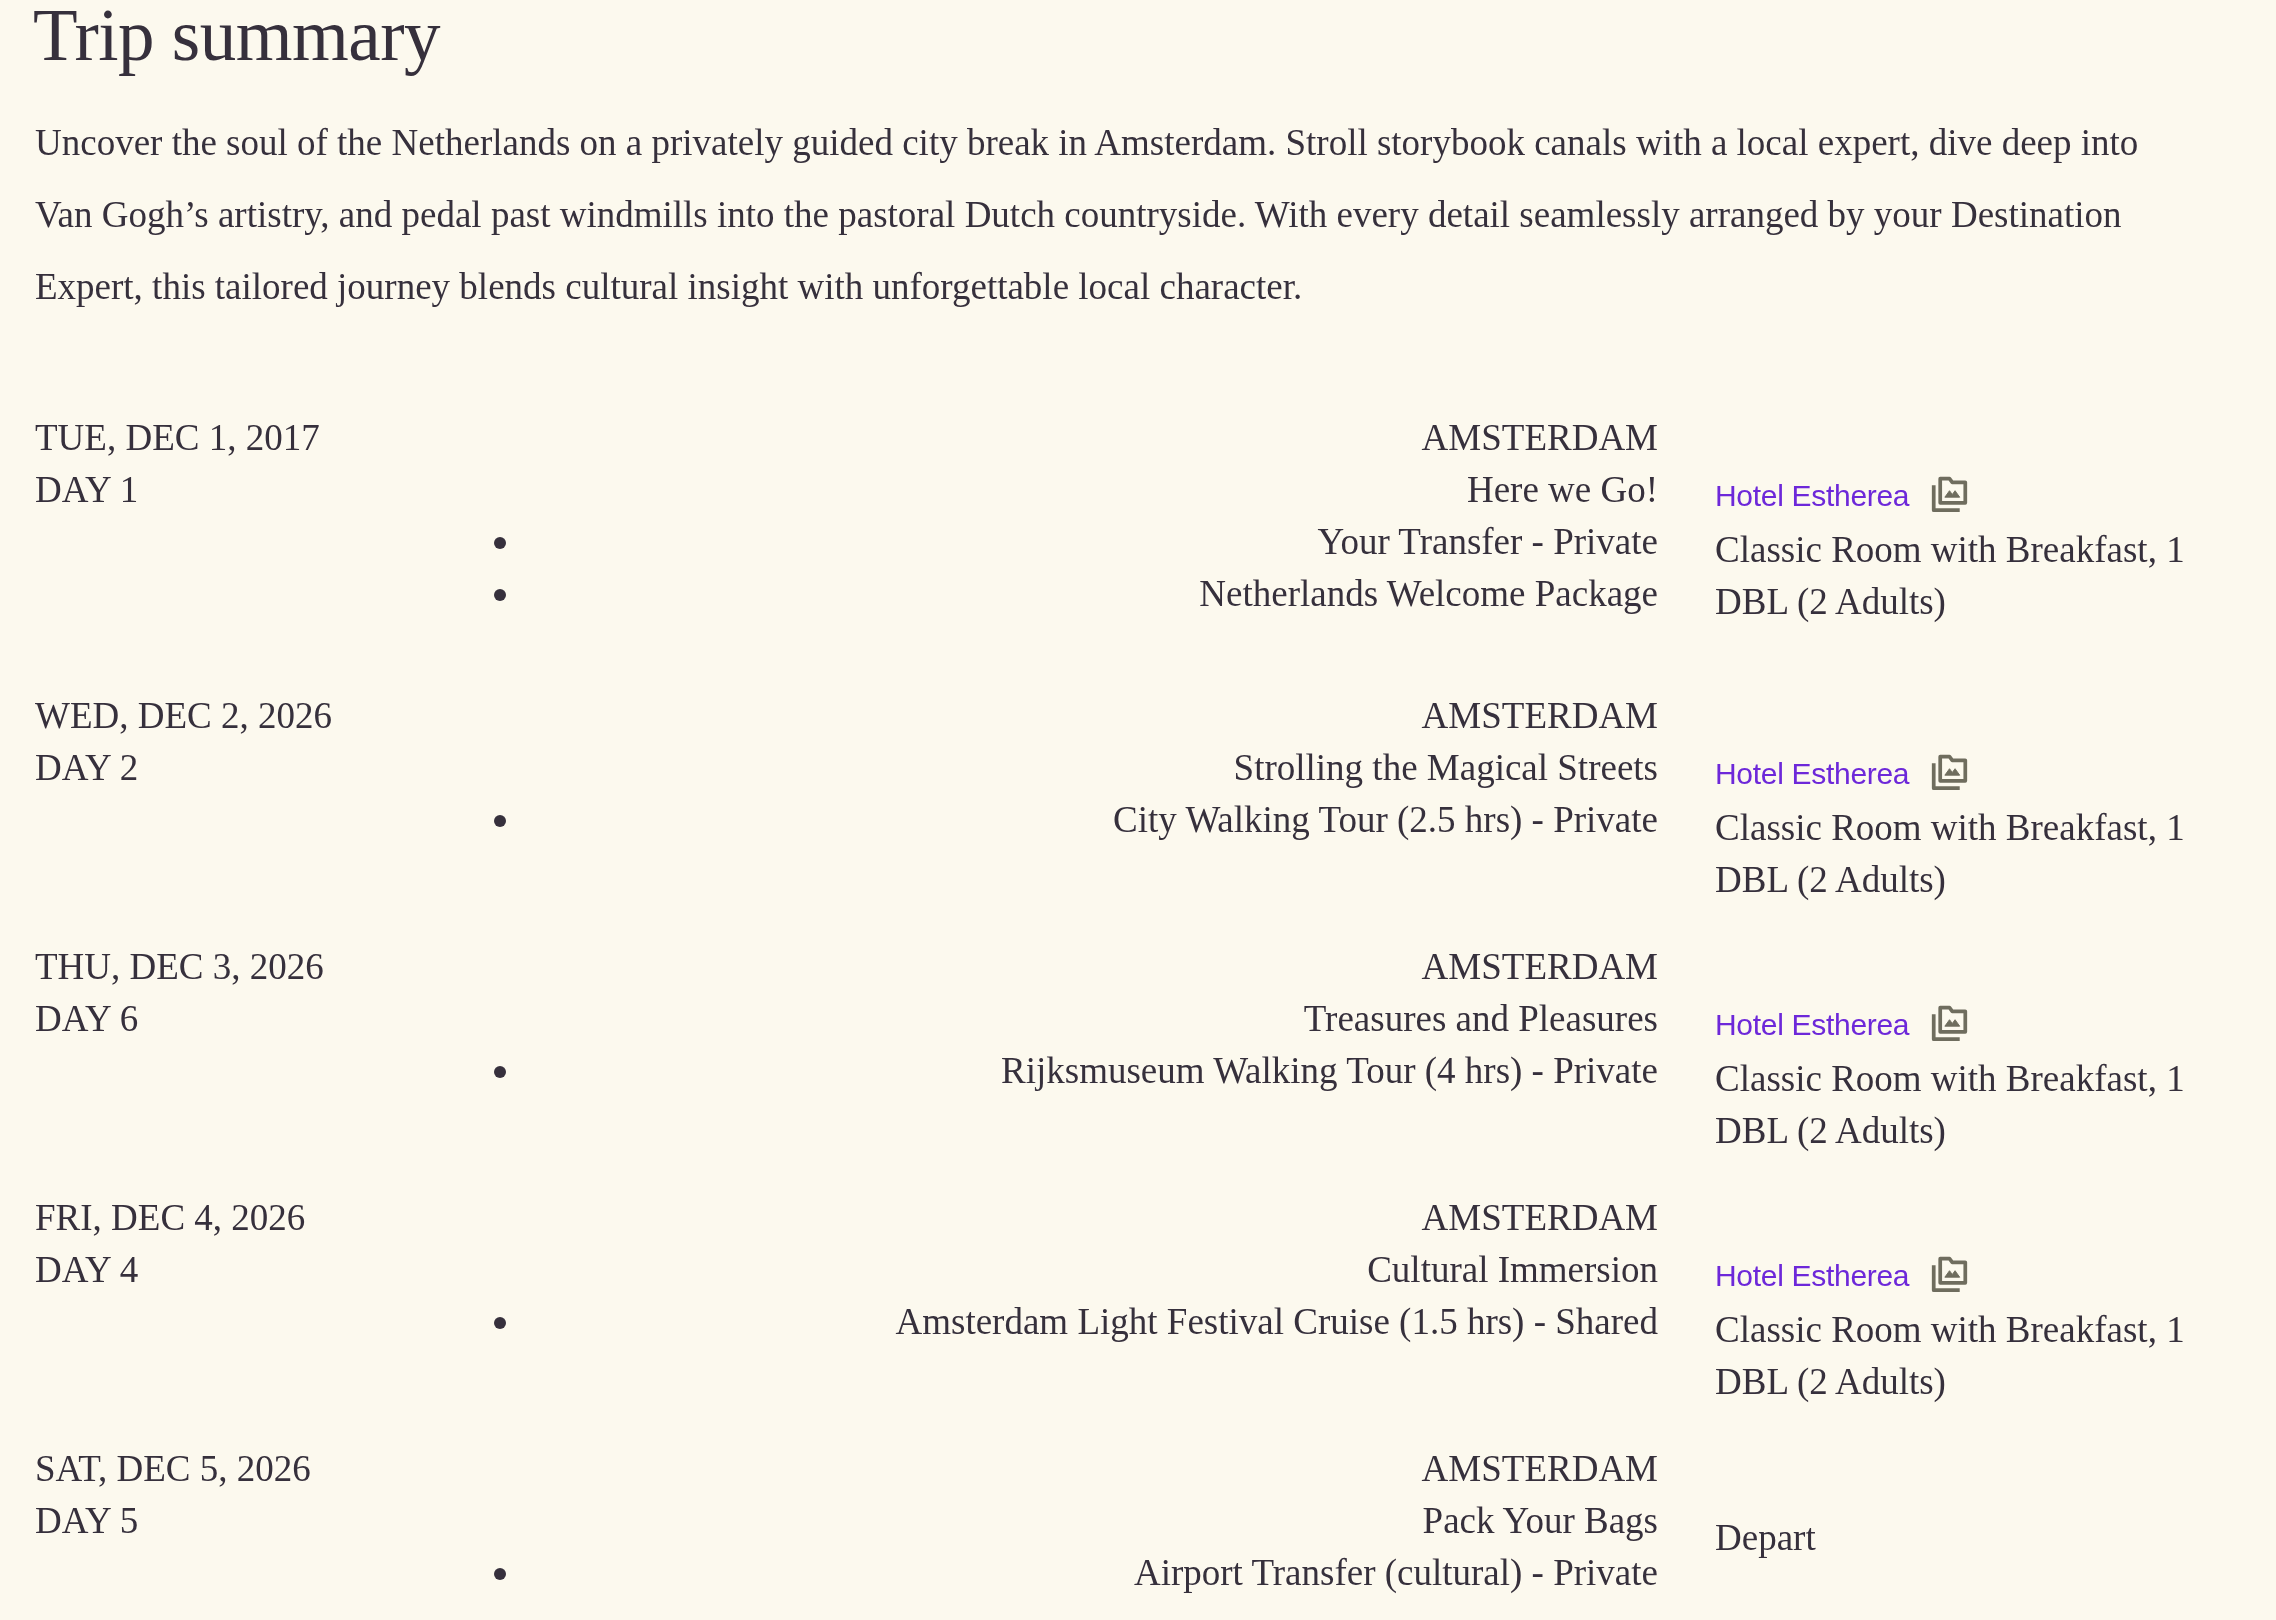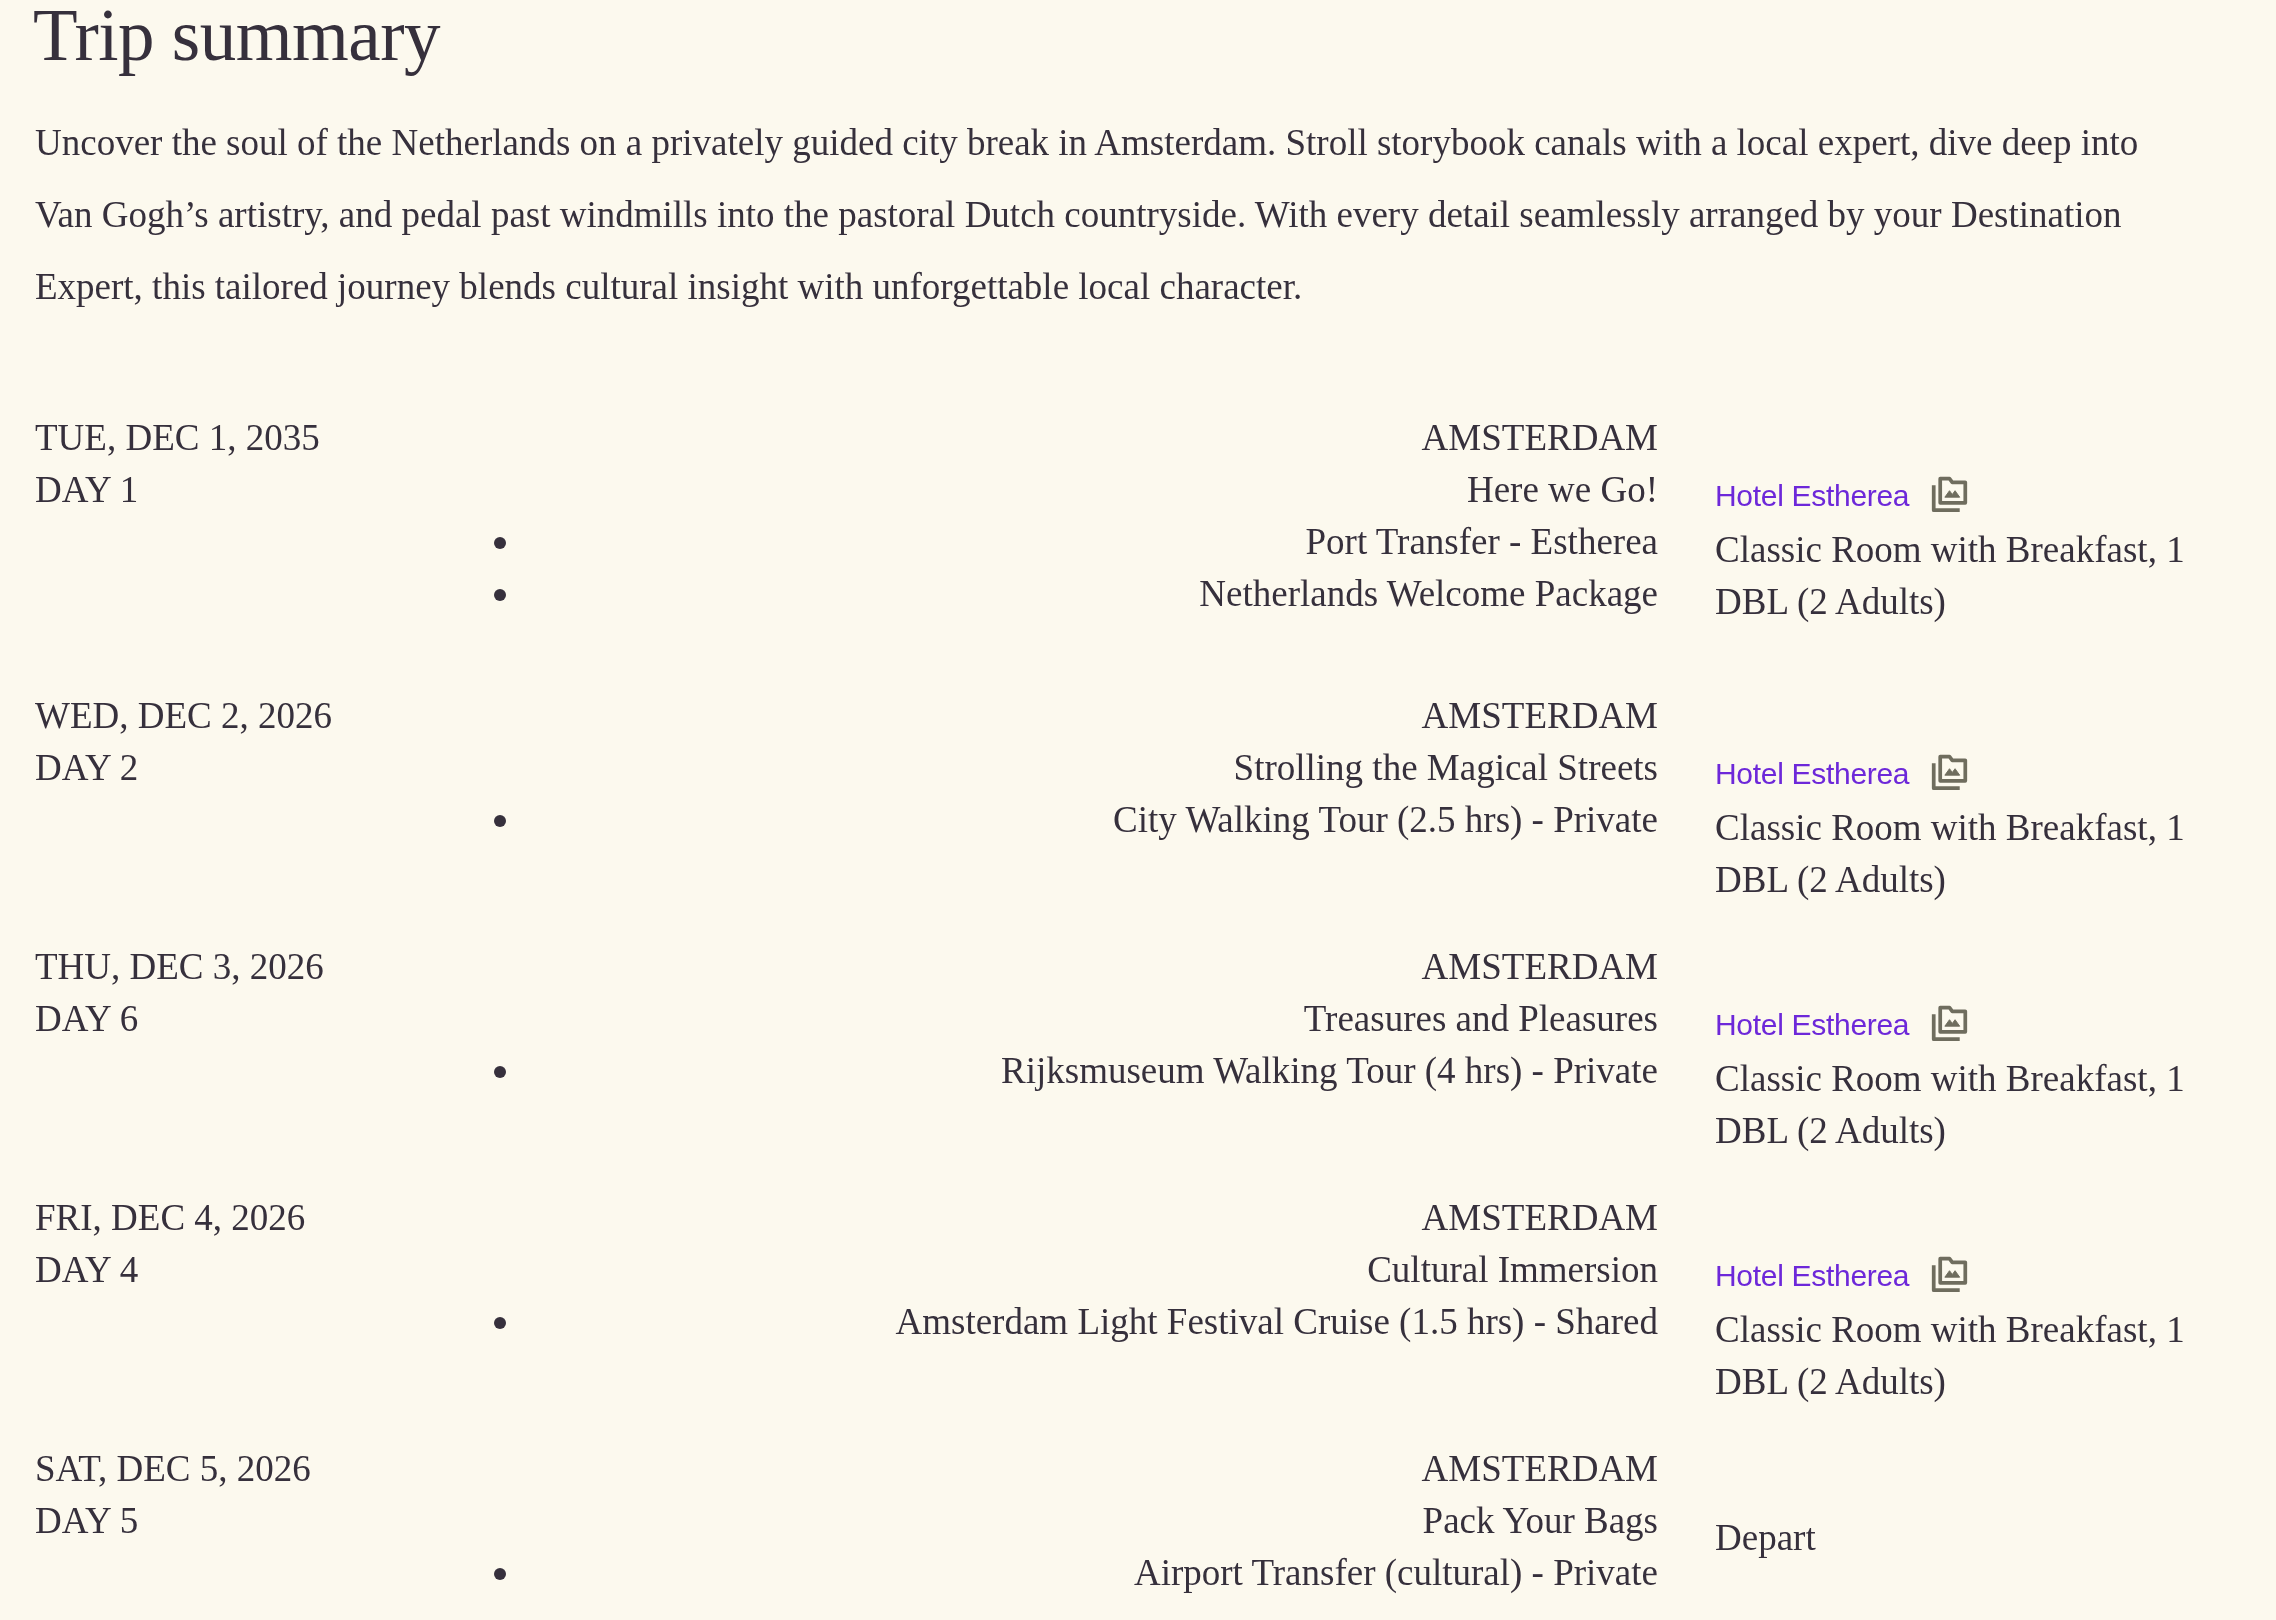--- a/index.html
+++ b/index.html
@@ -132,7 +132,7 @@
 
   <div class="day-row first">
     <div class="col-date">
-      <div>TUE, DEC 1, 2035</div>
+      <div>TUE, DEC 1, 2017</div>
       <div>DAY 1</div>
     </div>
     <div class="col-plan">

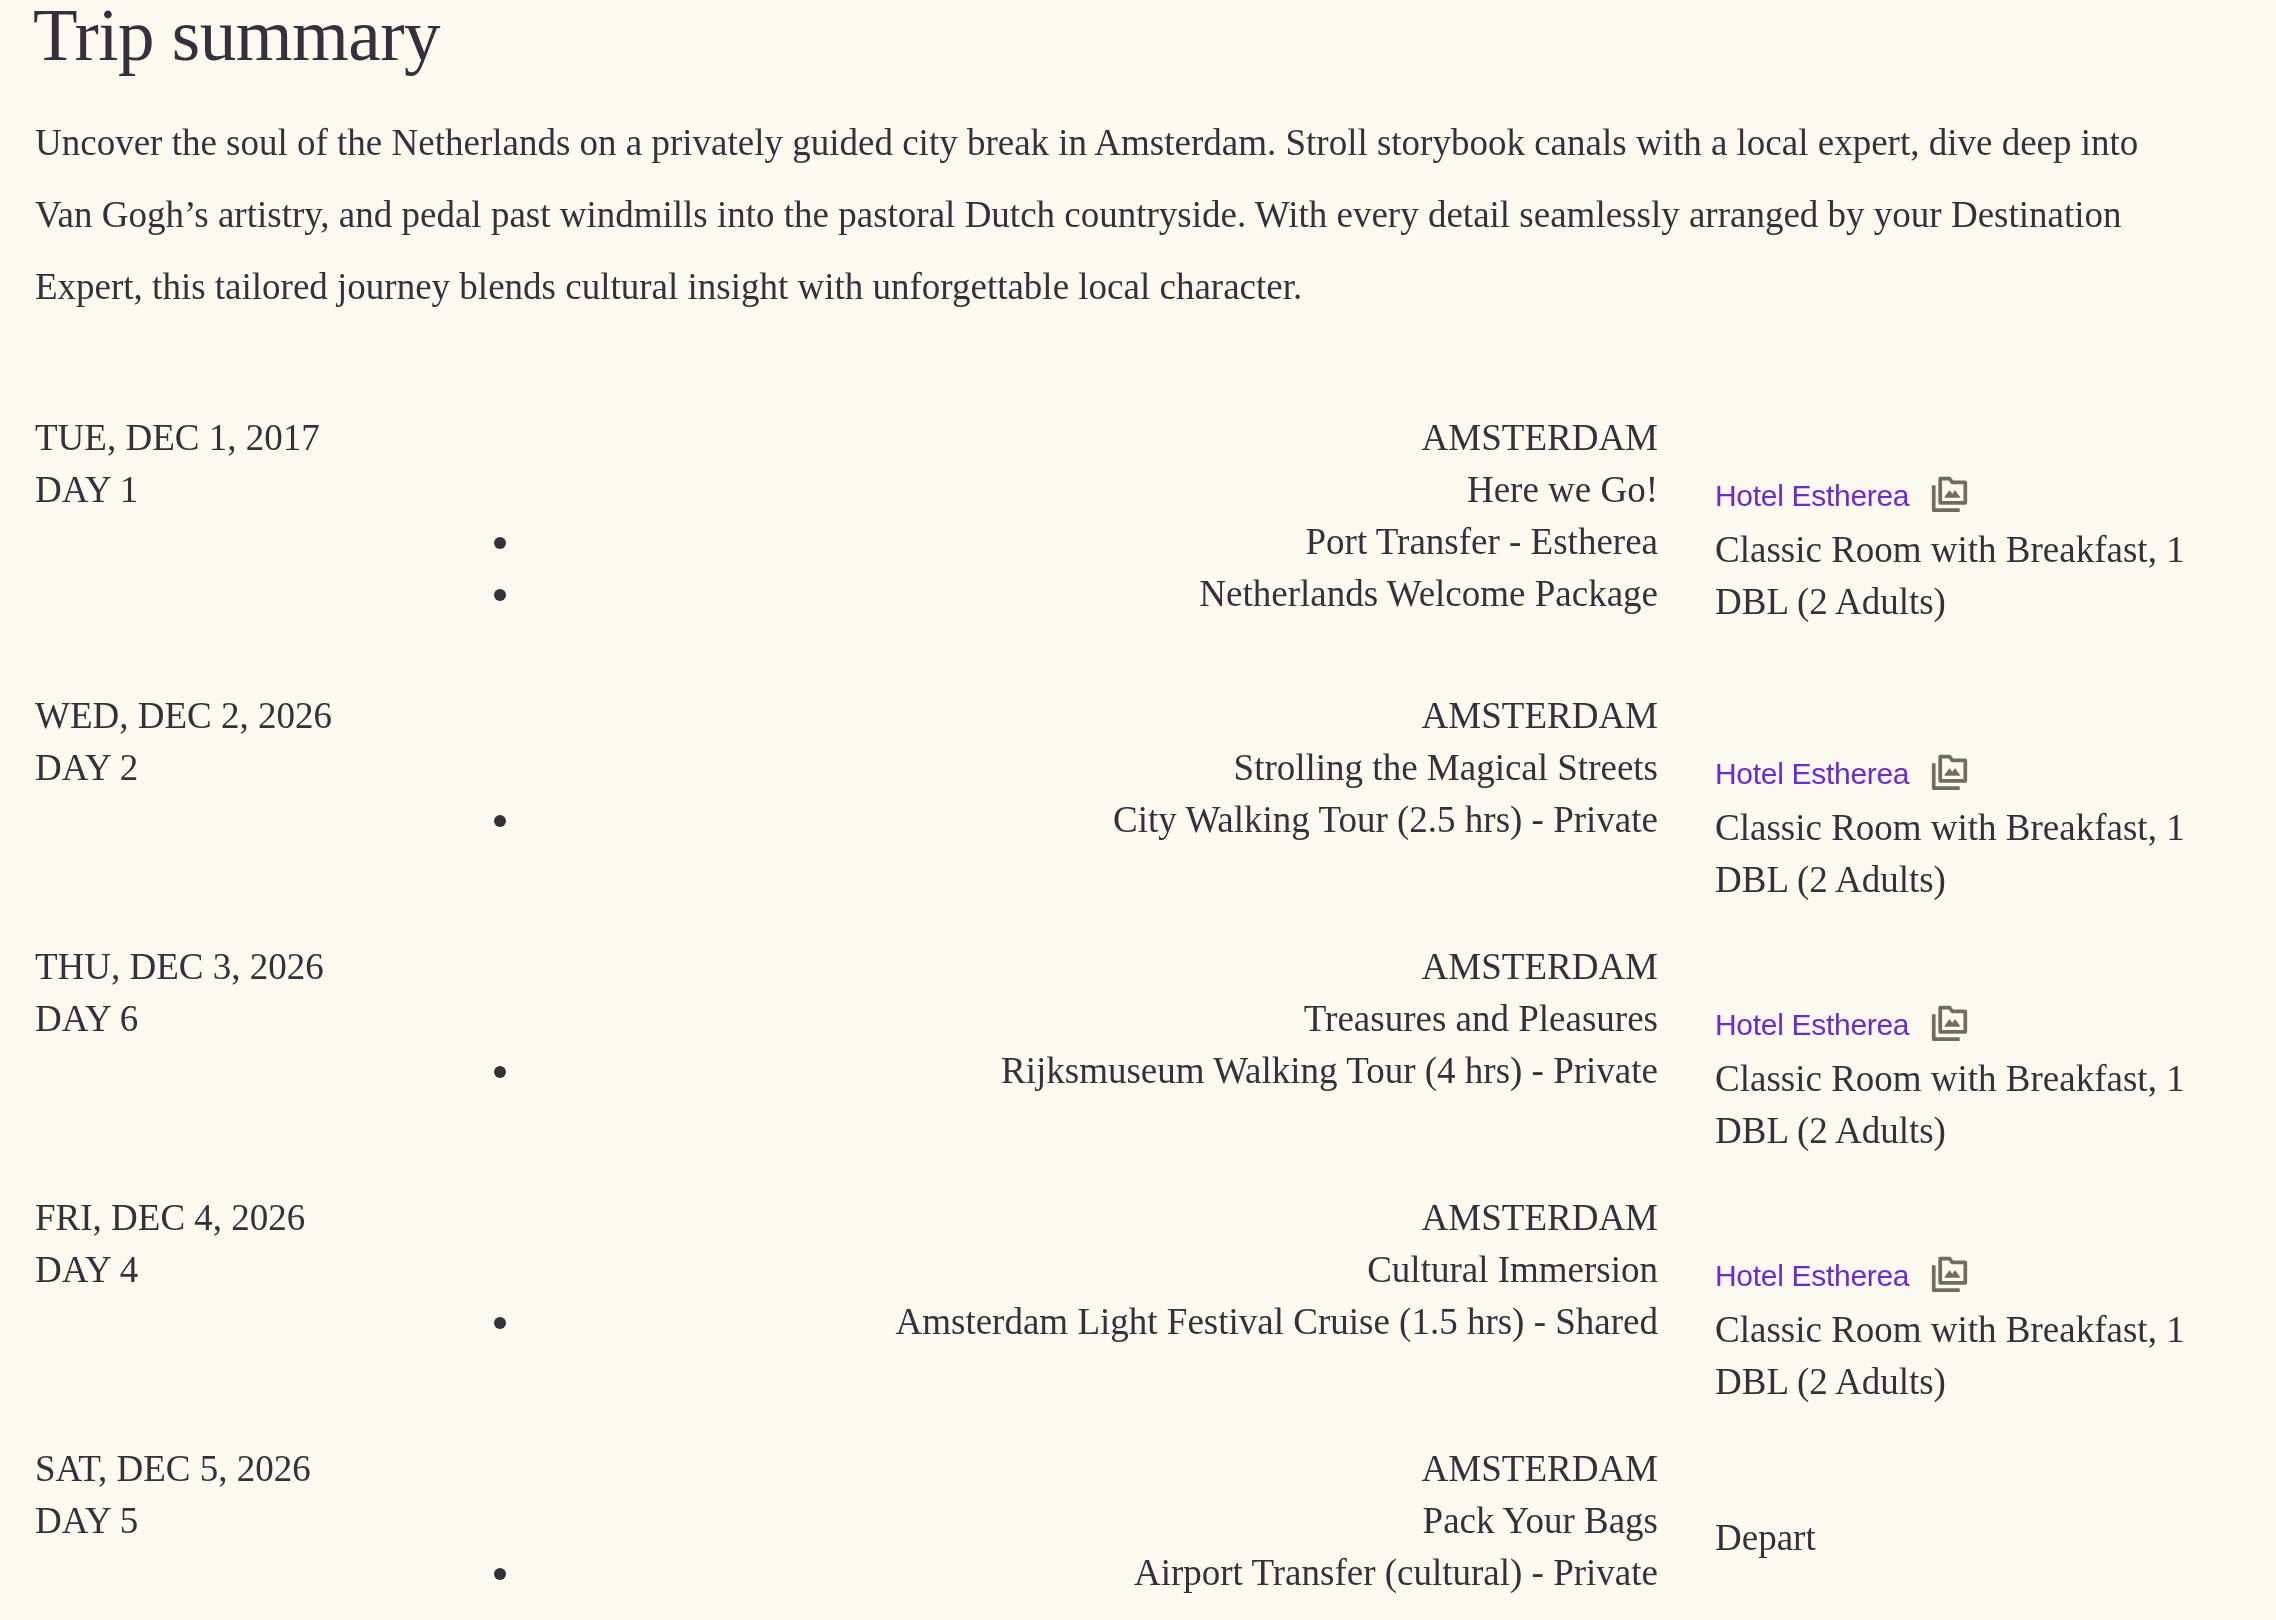--- a/index.html
+++ b/index.html
@@ -139,7 +139,7 @@
       <div class="city">AMSTERDAM</div>
       <div class="headline">Here we Go!</div>
       <ul class="activities">
-        <li><span class="bullet"></span><span>Port Transfer - Estherea</span></li>
+        <li><span class="bullet"></span><span>Your Transfer - Private</span></li>
         <li><span class="bullet"></span><span>Netherlands Welcome Package</span></li>
       </ul>
     </div>

